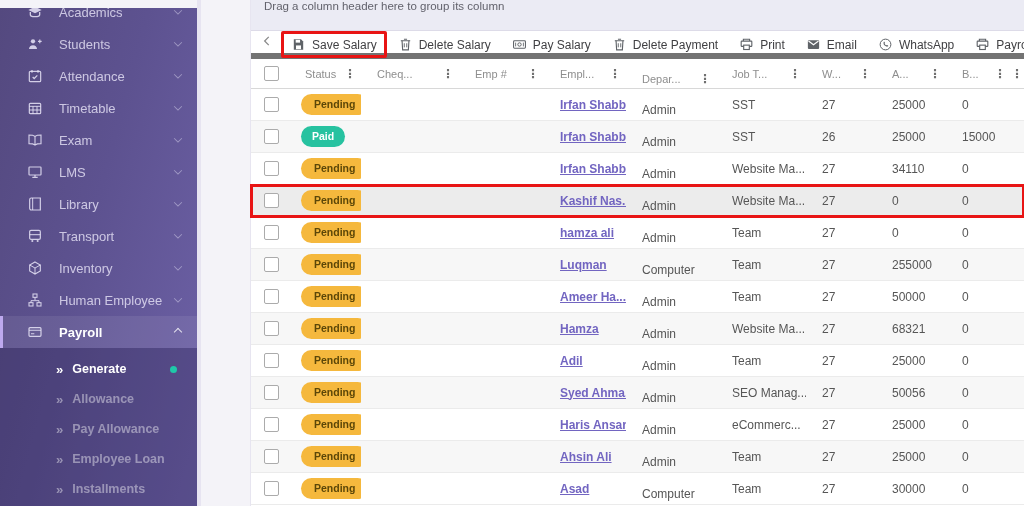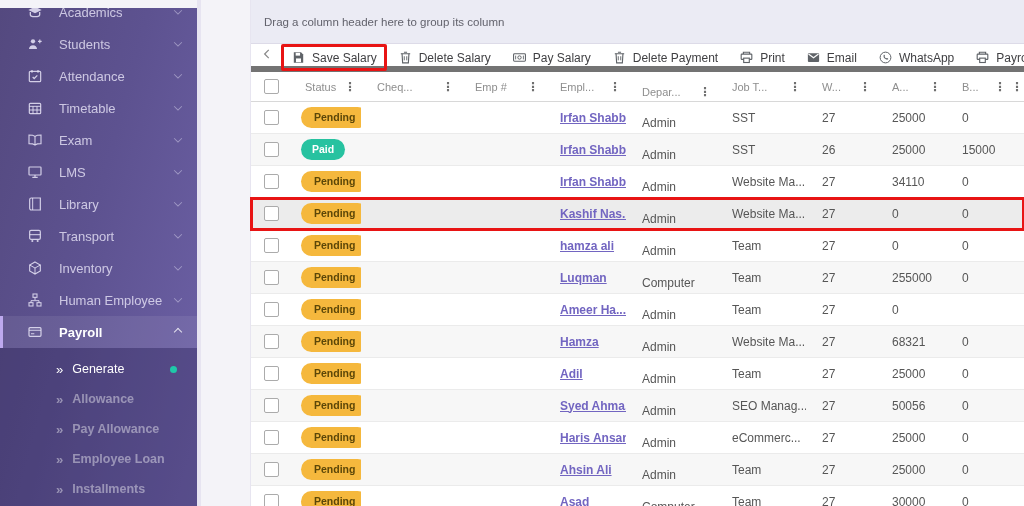--- a/index.html
+++ b/index.html
@@ -59,8 +59,8 @@
     background:#ffffff; border-left:1px solid #e7e5f0;
   }
   .group-bar {
-    height:44px; background:#ebebf4; border-bottom:1px solid #dddbe8;
-    display:flex; align-items:center; padding-left:13px;
+    height:31px; background:#ebebf4; border-bottom:1px solid #dddbe8;
+    display:flex; align-items:flex-start; padding-left:13px;
     font-size:11.5px; color:#62626c;
   }
   

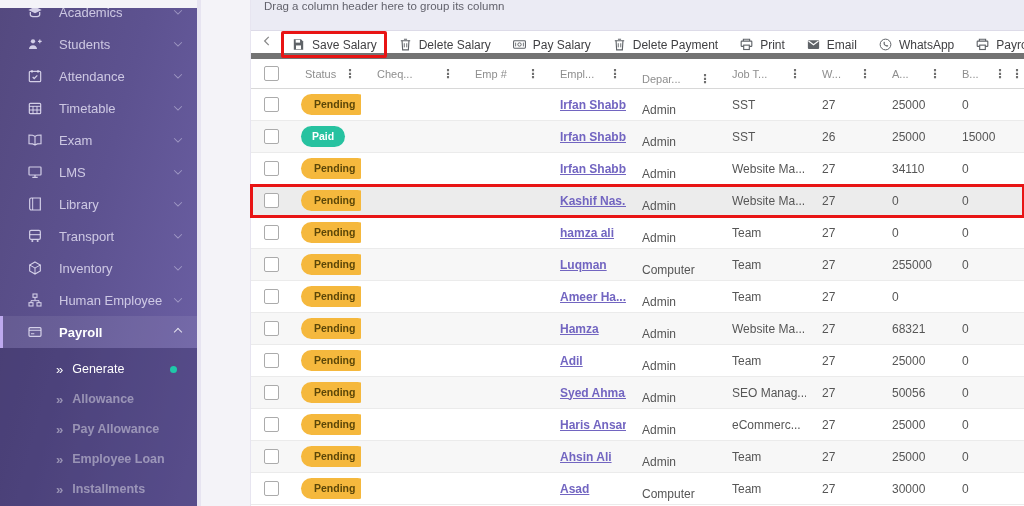--- a/index.html
+++ b/index.html
@@ -589,6 +589,7 @@
           <div class="cell c-dept">Admin</div>
           <div class="cell c-job">Team</div>
           <div class="cell c-w">27</div>
+          <div class="cell c-a">50000</div>
           <div class="cell c-b">0</div>
         </div>
         <div class="grid-row">

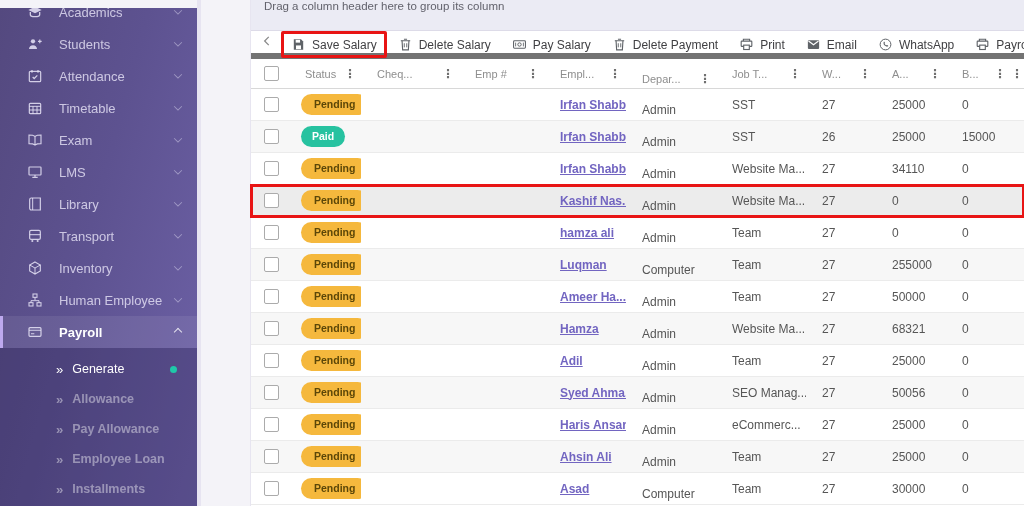--- a/index.html
+++ b/index.html
@@ -50,7 +50,7 @@
     color:rgba(255,255,255,0.42); font-size:12.5px;font-weight:bold;
   }
   .sub-item::before { content:"\00BB"; margin-right:9px; font-size:13px; }
-  .sub-item.active { color:#ffffff; font-weight:normal; }
+  .sub-item.active { color:#ffffff; font-weight:bold; }
   .sub-item .dot { display:none; width:7px; height:7px; border-radius:50%; background:#1fc8a9; margin-left:auto; }
   .sub-item.has_dot .dot { display:block; }
   

